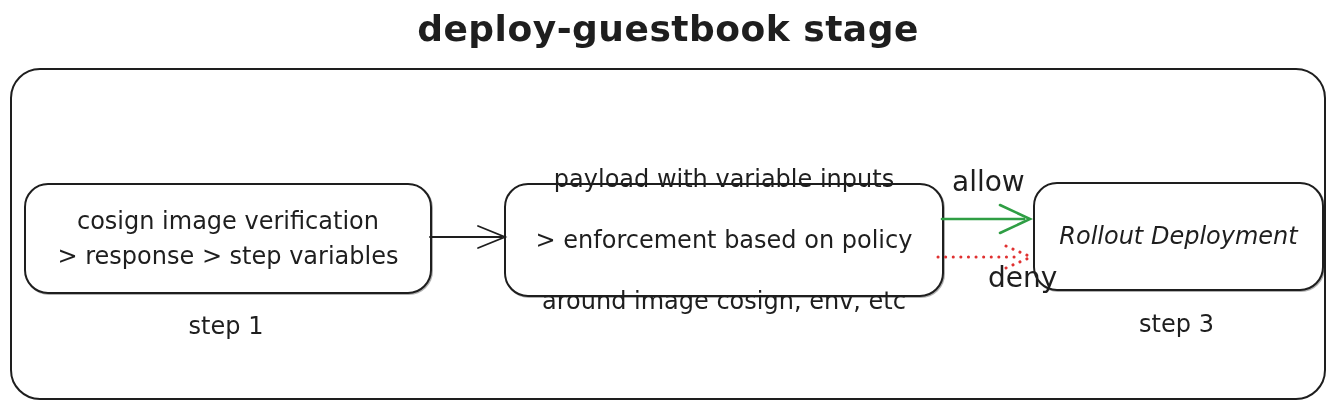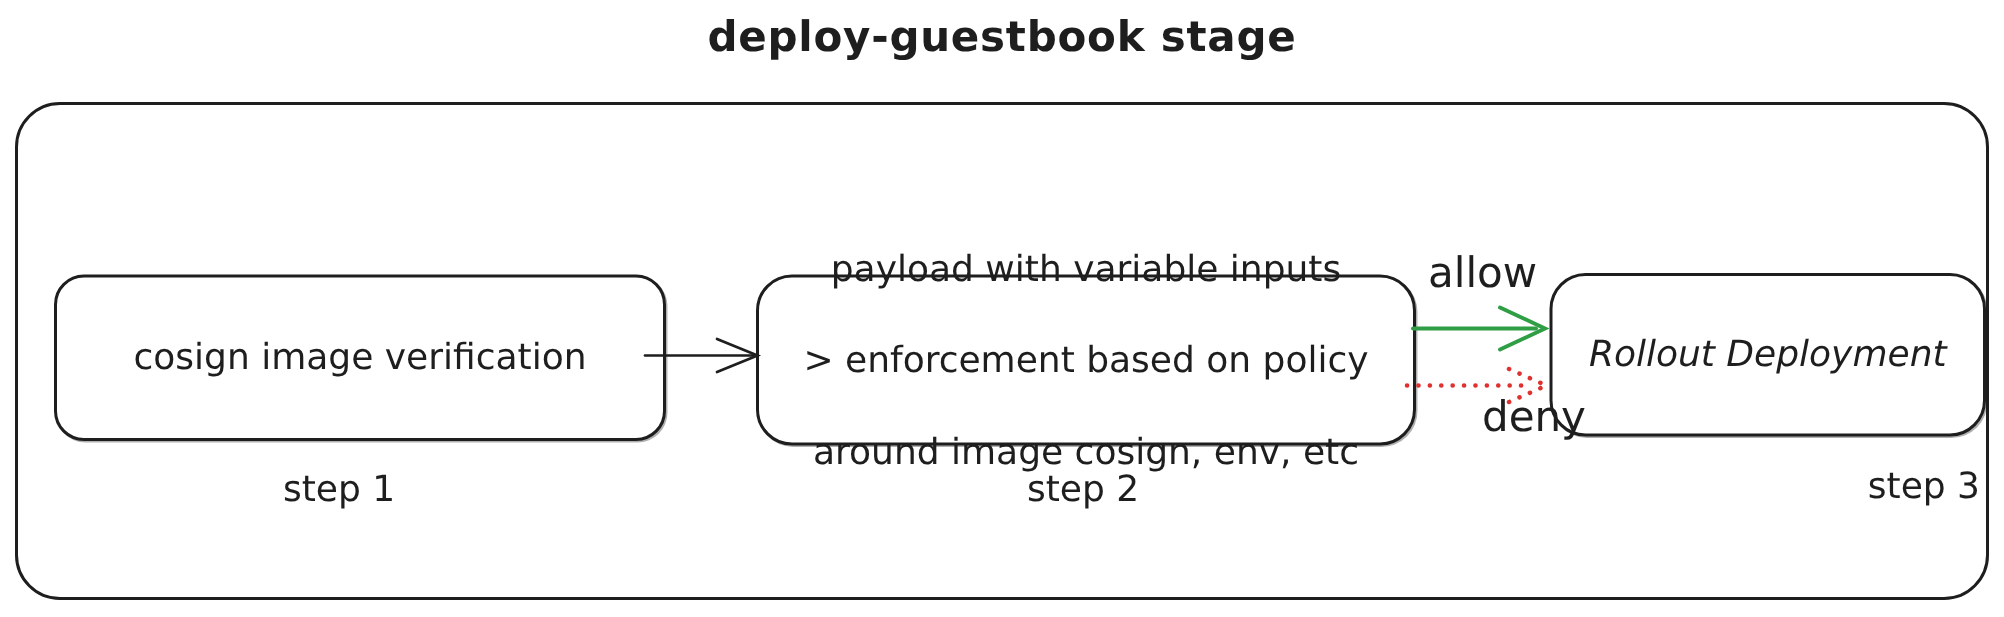--- a/index.html
+++ b/index.html
@@ -22,7 +22,7 @@
     top: 8px;
     width: 1336px;
     text-align: center;
-    font-size: 28px;
+    font-size: 36px;
     font-weight: bold;
     letter-spacing: 0.5px;
     color: #1e1e1e;

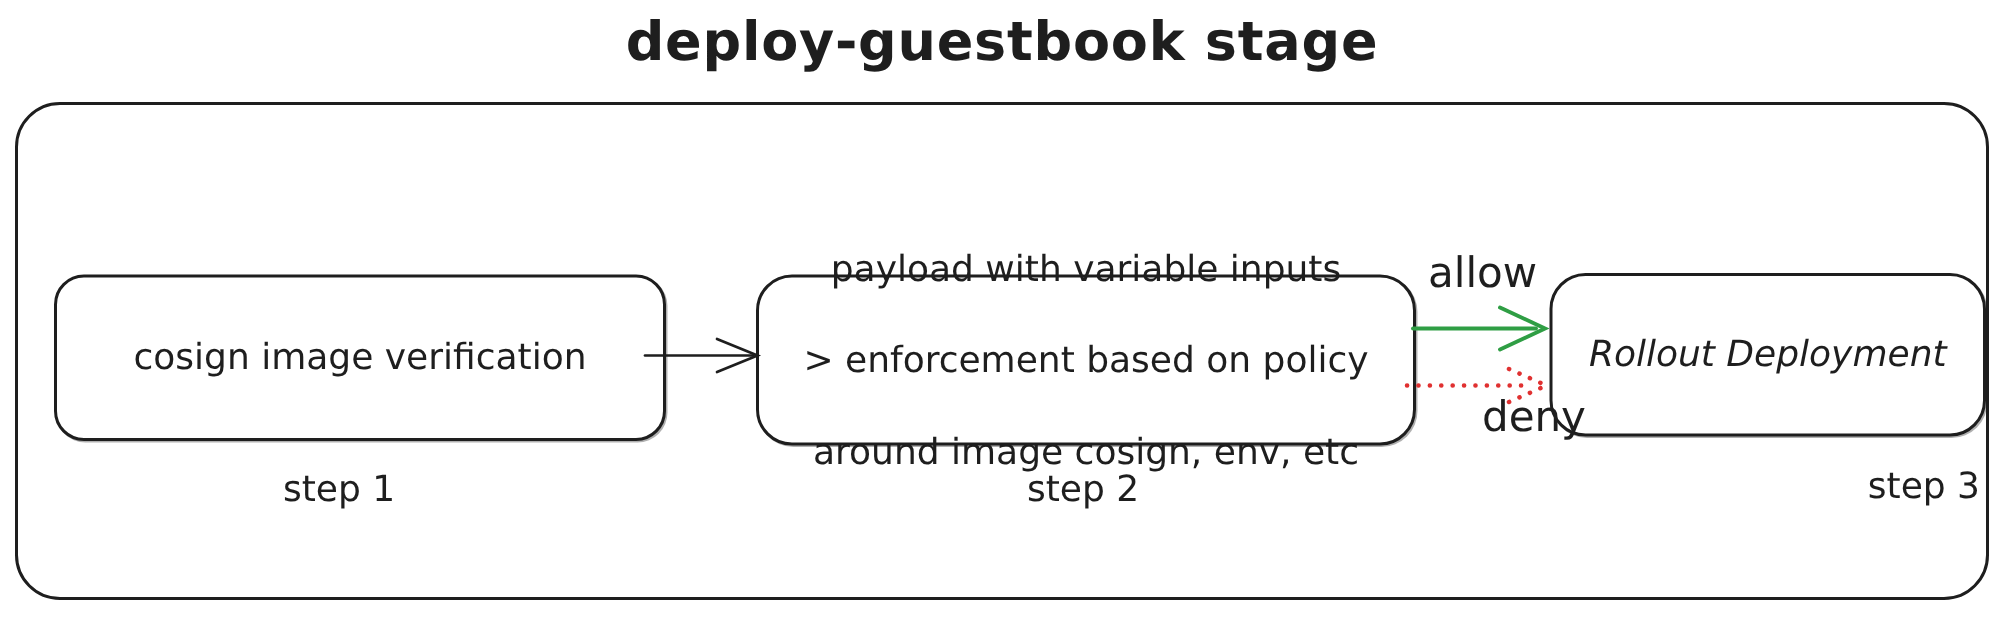--- a/index.html
+++ b/index.html
@@ -54,7 +54,7 @@
     white-space: nowrap;
     color: #1e1e1e;
   }
-  .node-step1 { left: 36px;   top: 183px; width: 404px; height: 107px; border-radius: 20px; }
+  .node-step1 { left: 24px;   top: 183px; width: 404px; height: 107px; }
   .node-step2 { left: 504px;  top: 183px; width: 436px; height: 110px; gap: 26px; }
   .node-step3 { left: 1033px; top: 182px; width: 287px; height: 105px; font-style: italic; }
   .step-label {

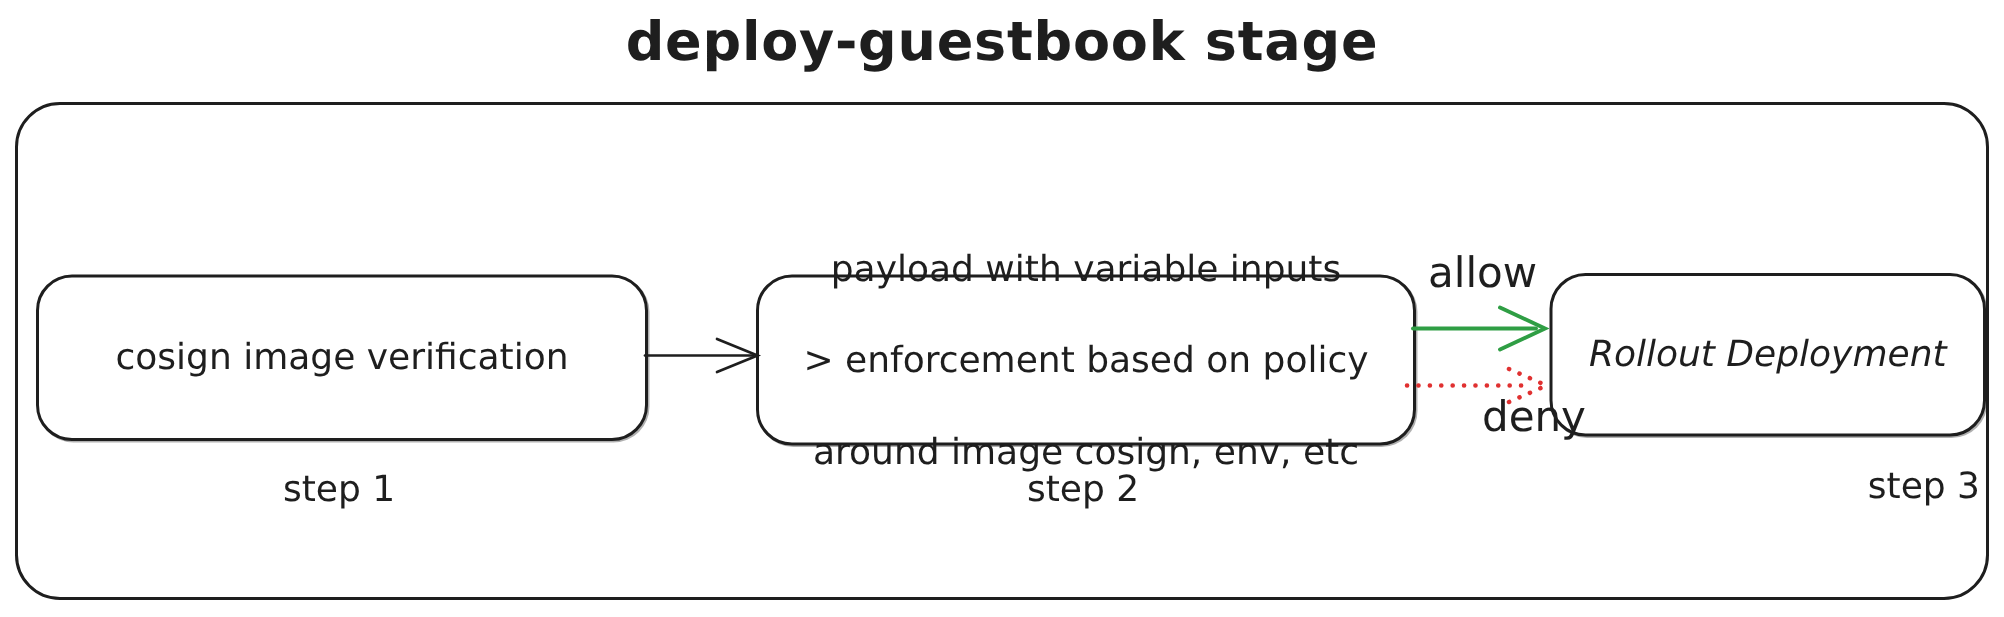--- a/index.html
+++ b/index.html
@@ -95,6 +95,7 @@
 
   <div class="node node-step1">
     <div class="line">cosign image verification</div>
+    <div class="line">&gt; response &gt; step variables</div>
   </div>
   <div class="step-label step-label-1">step 1</div>
 

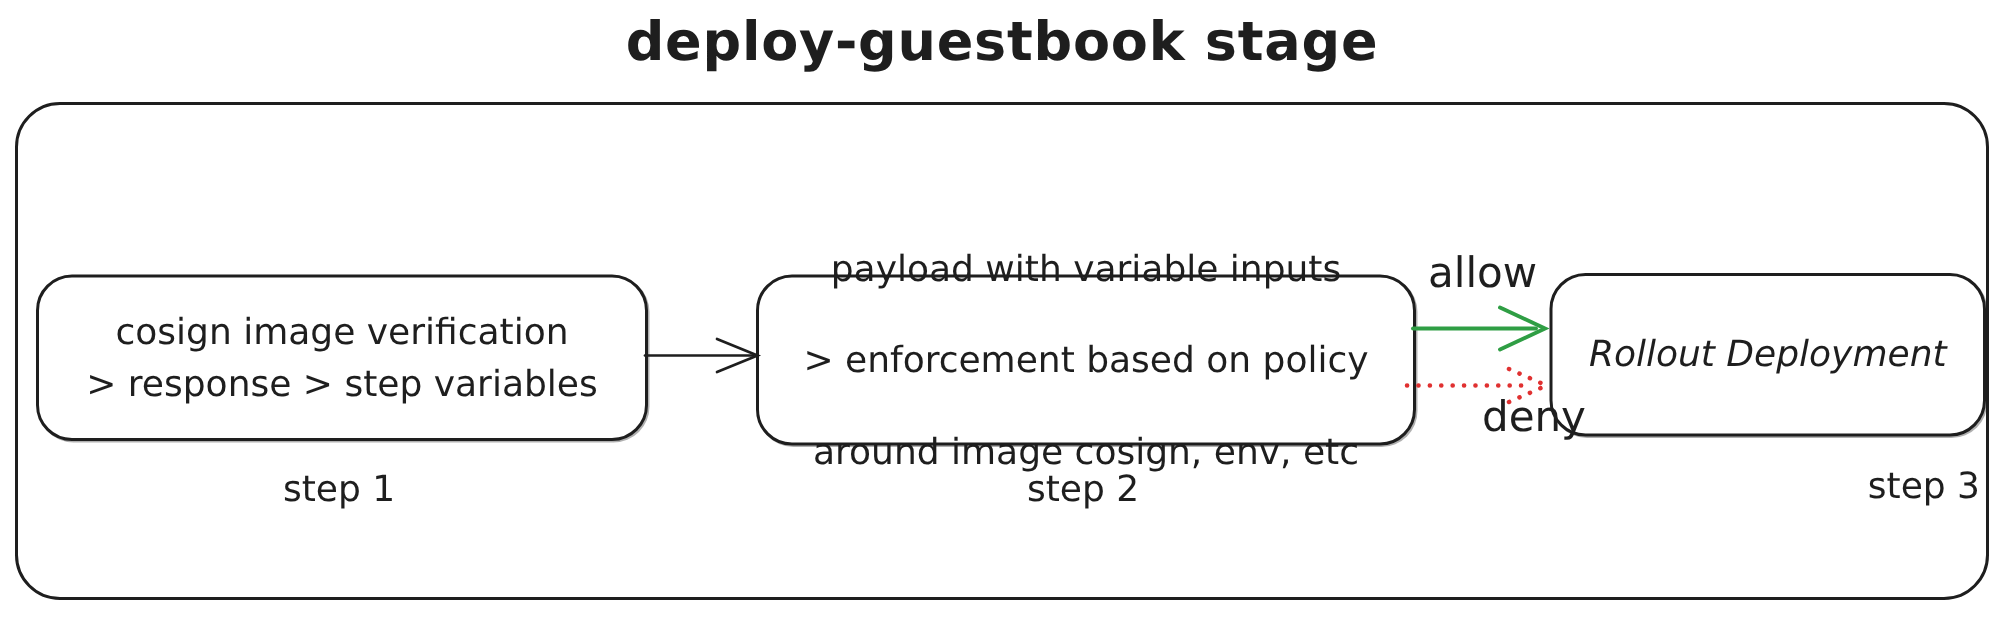--- a/index.html
+++ b/index.html
@@ -104,7 +104,6 @@
     <div class="line">&gt; enforcement based on policy</div>
     <div class="line">around image cosign, env, etc</div>
   </div>
-  <div class="step-label step-label-2">step 2</div>
 
   <div class="node node-step3">
     <div class="line">Rollout Deployment</div>

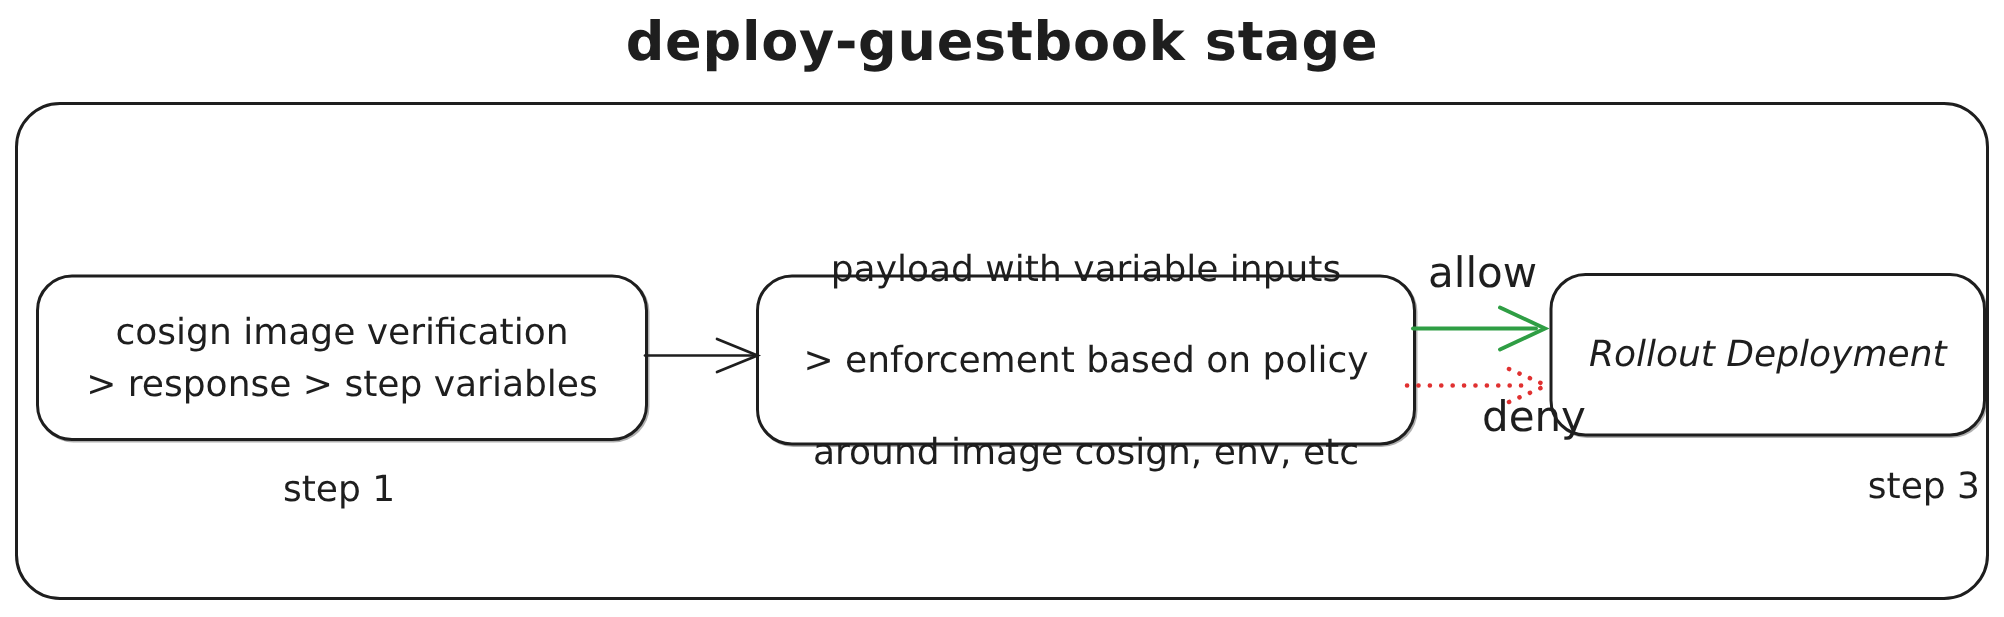--- a/index.html
+++ b/index.html
@@ -66,7 +66,7 @@
   }
   .step-label-1 { left: 24px;   top: 312px; width: 404px; }
   .step-label-2 { left: 504px;  top: 312px; width: 436px; }
-  .step-label-3 { left: 1033px; top: 310px; width: 287px; text-align: right; }
+  .step-label-3 { left: 1033px; top: 310px; width: 287px; }
   .arrow-layer {
     position: absolute;
     left: 0;

